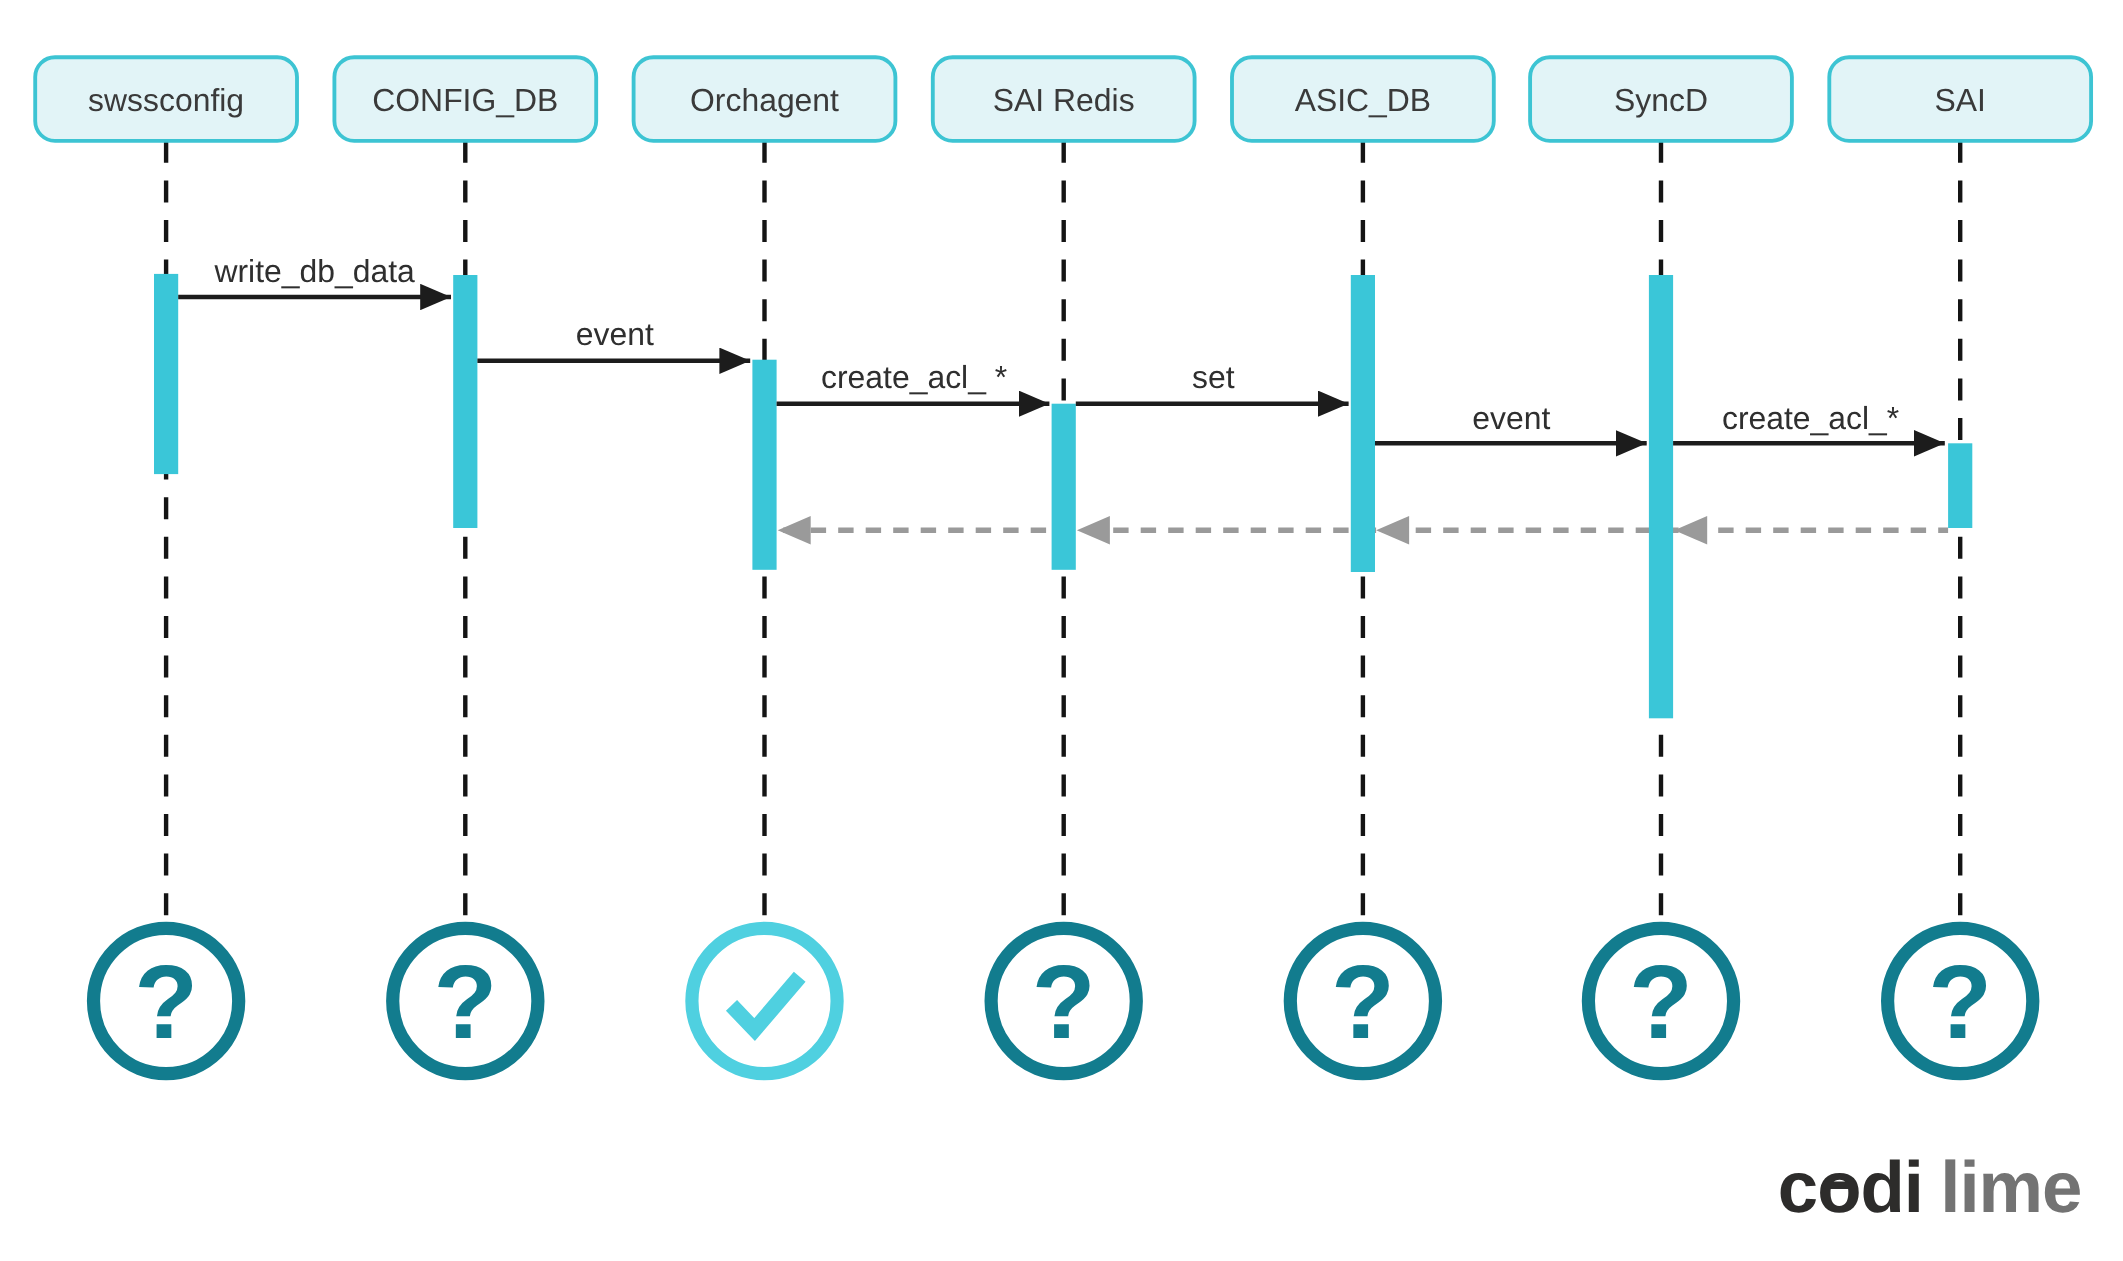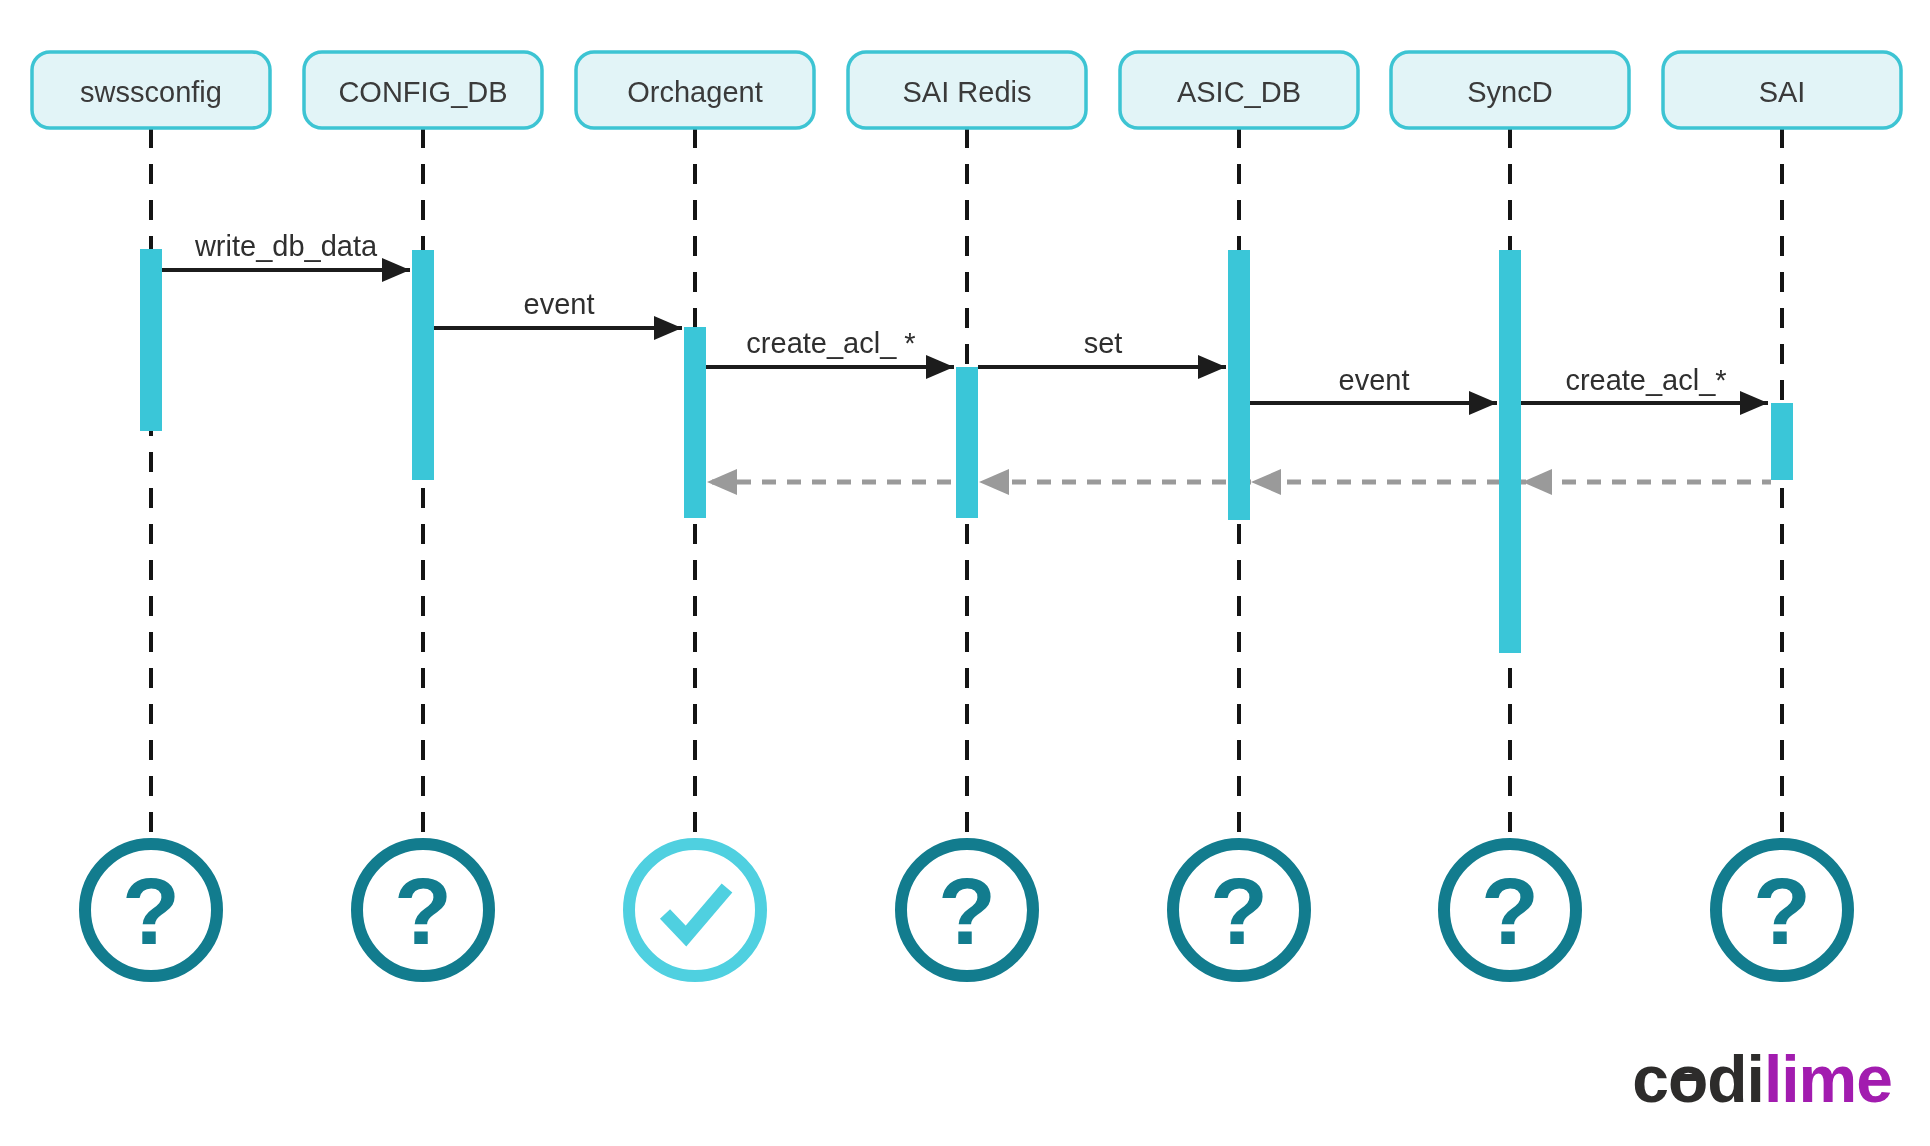--- a/index.html
+++ b/index.html
@@ -10,7 +10,7 @@
         letter-spacing:-1px;line-height:1;white-space:nowrap;
         font-family:"Liberation Sans", sans-serif;}
   .logo-dark{color:#2d2c2b;}
-  .logo-green{color:#a21caf;}
+  .logo-green{color:#737373;margin-left:16px;}
   .logo-o{position:relative;display:inline-block;color:#2d2c2b;}
   .logo-o::after{content:'';position:absolute;left:13%;right:9%;top:47%;height:7px;
                  margin-top:-3px;background:#2d2c2b;border-radius:3px;}

